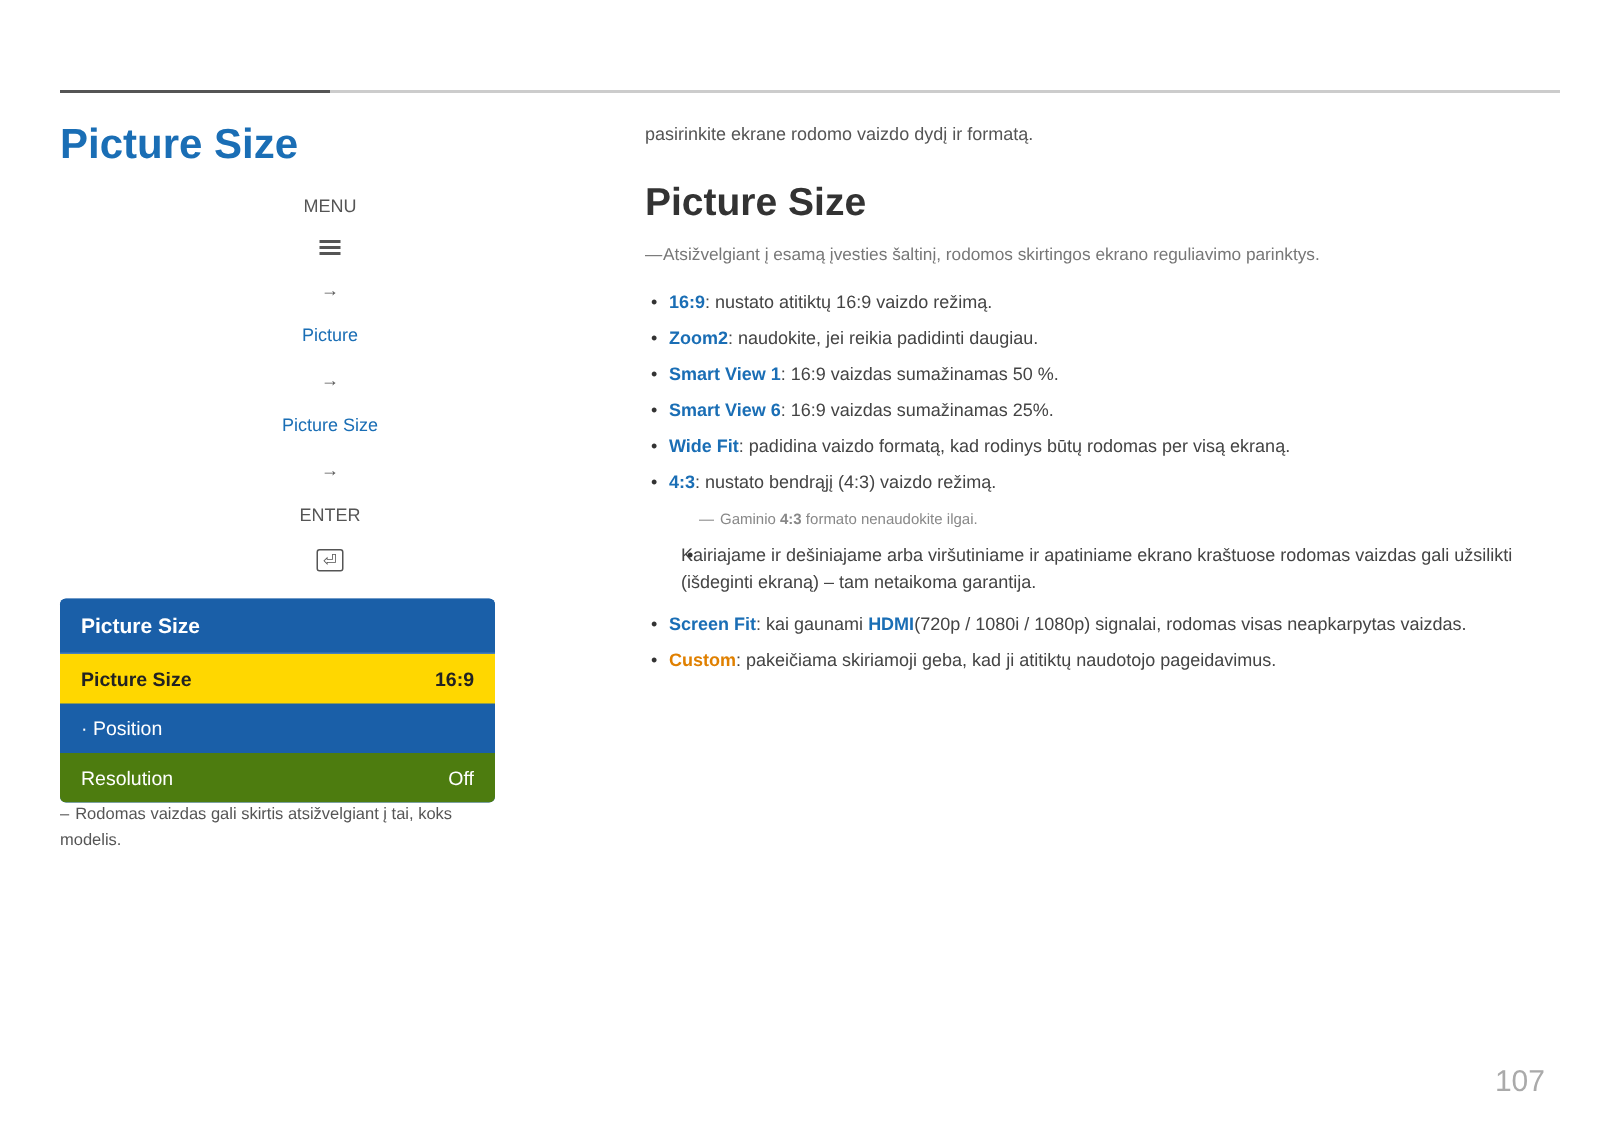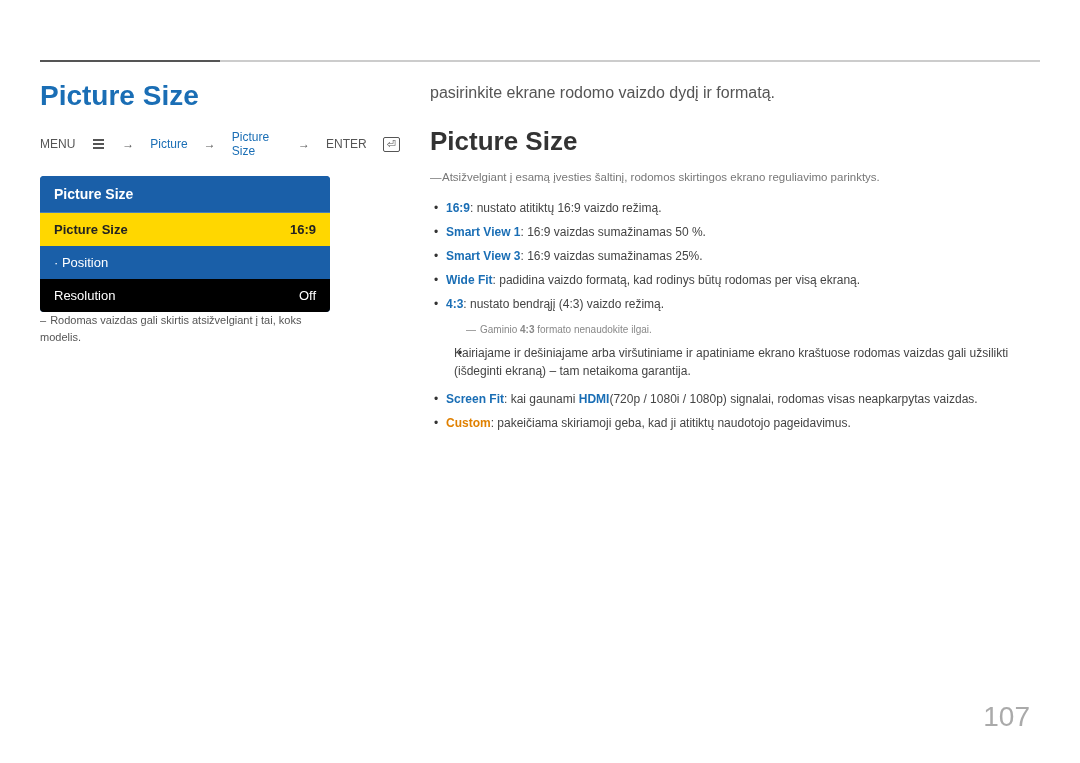--- a/index.html
+++ b/index.html
@@ -147,7 +147,7 @@
     }
 
     .right-intro {
-      font-size: 16px;
+      font-size: 12px;
       color: #555;
       margin-bottom: 20px;
       line-height: 1.6;

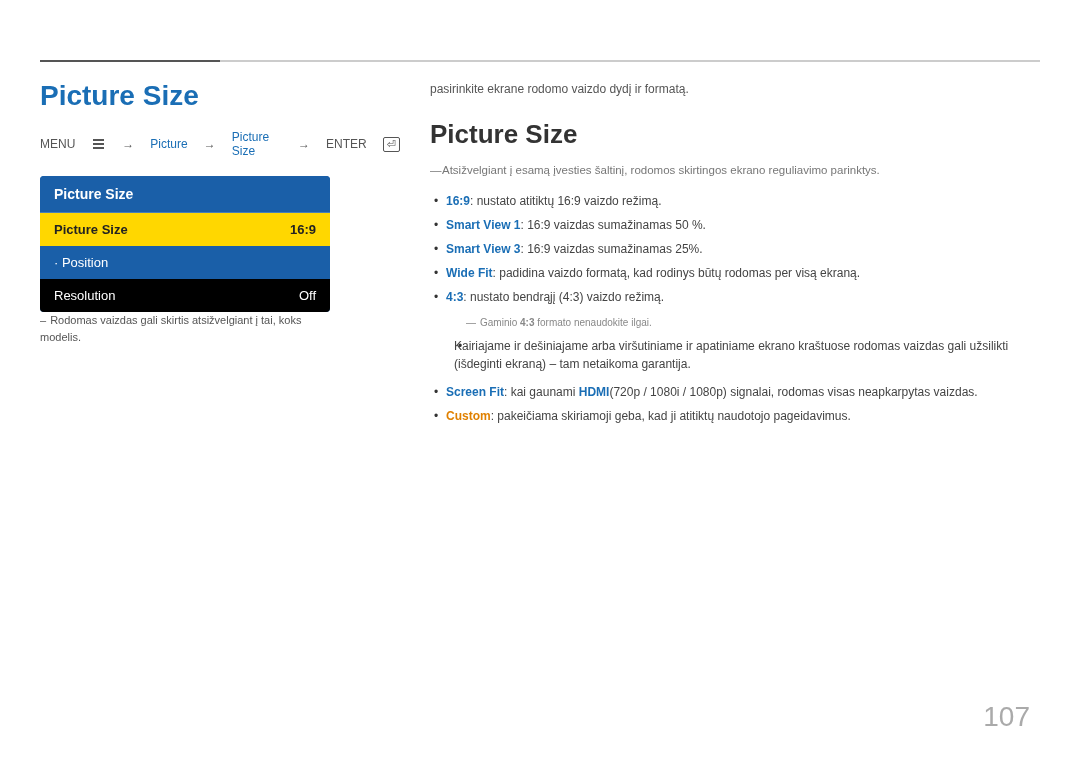--- a/index.html
+++ b/index.html
@@ -51,6 +51,7 @@
       display: flex;
       align-items: center;
       gap: 16px;
+      flex-direction: column;
     }
     .breadcrumb .menu-icon {
       display: inline-block;

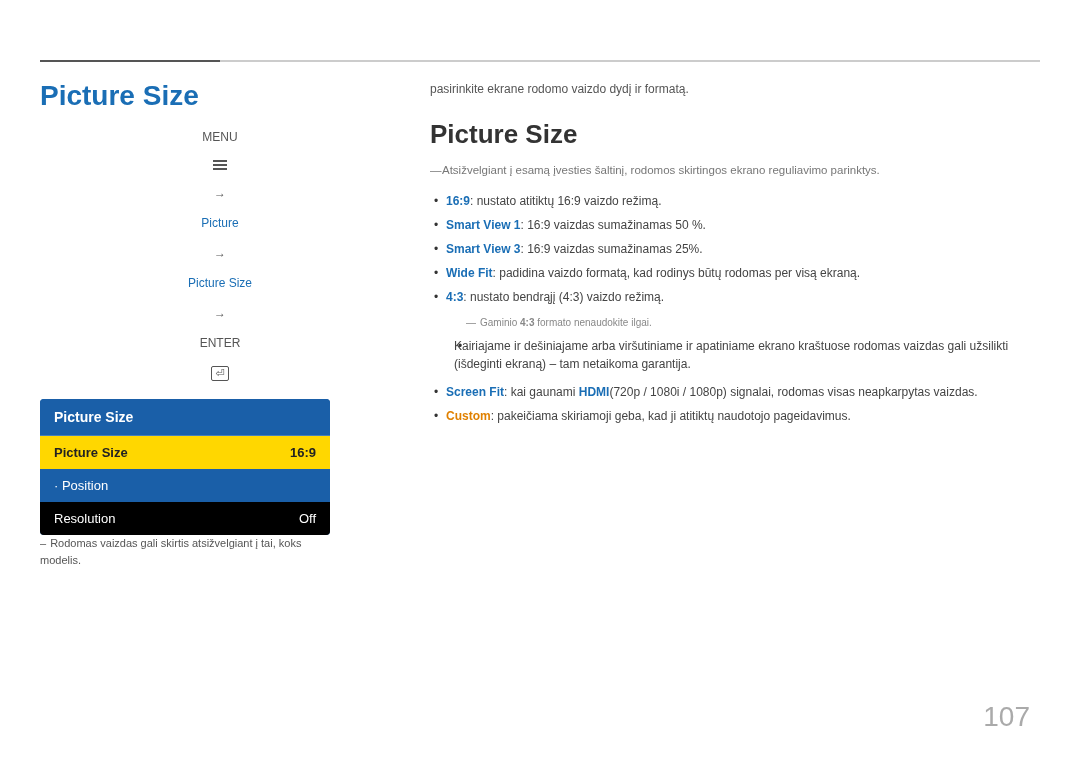--- a/index.html
+++ b/index.html
@@ -272,6 +272,7 @@
 
   <ul class="bullet-list">
     <li><span class="keyword-blue">16:9</span><span>: nustato atitiktų 16:9 vaizdo režimą.</span></li>
+    <li><span class="keyword-blue">Zoom2</span><span>: naudokite, jei reikia padidinti daugiau.</span></li>
     <li><span class="keyword-blue">Smart View 1</span><span>: 16:9 vaizdas sumažinamas 50 %.</span></li>
     <li><span class="keyword-blue">Smart View 3</span><span>: 16:9 vaizdas sumažinamas 25%.</span></li>
     <li><span class="keyword-blue">Wide Fit</span><span>: padidina vaizdo formatą, kad rodinys būtų rodomas per visą ekraną.</span></li>

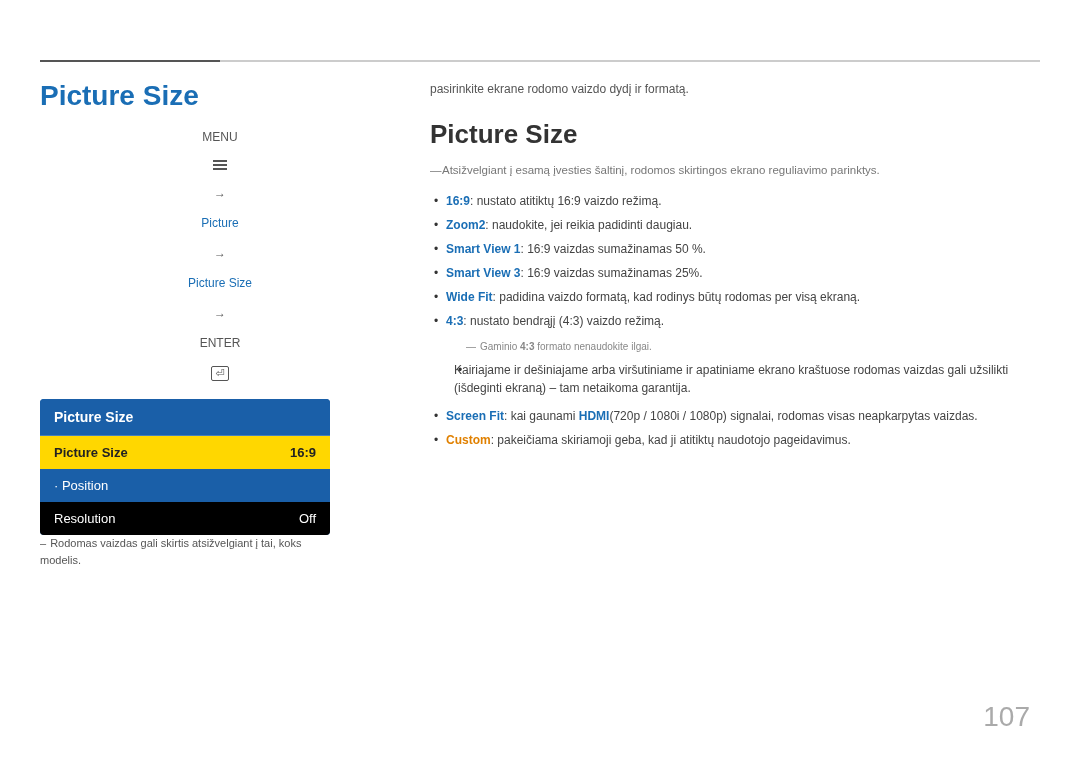--- a/index.html
+++ b/index.html
@@ -274,7 +274,7 @@
     <li><span class="keyword-blue">16:9</span><span>: nustato atitiktų 16:9 vaizdo režimą.</span></li>
     <li><span class="keyword-blue">Zoom2</span><span>: naudokite, jei reikia padidinti daugiau.</span></li>
     <li><span class="keyword-blue">Smart View 1</span><span>: 16:9 vaizdas sumažinamas 50 %.</span></li>
-    <li><span class="keyword-blue">Smart View 3</span><span>: 16:9 vaizdas sumažinamas 25%.</span></li>
+    <li><span class="keyword-blue">Smart View 6</span><span>: 16:9 vaizdas sumažinamas 25%.</span></li>
     <li><span class="keyword-blue">Wide Fit</span><span>: padidina vaizdo formatą, kad rodinys būtų rodomas per visą ekraną.</span></li>
     <li><span class="keyword-blue">4:3</span><span>: nustato bendrąjį (4:3) vaizdo režimą.</span></li>
   </ul>

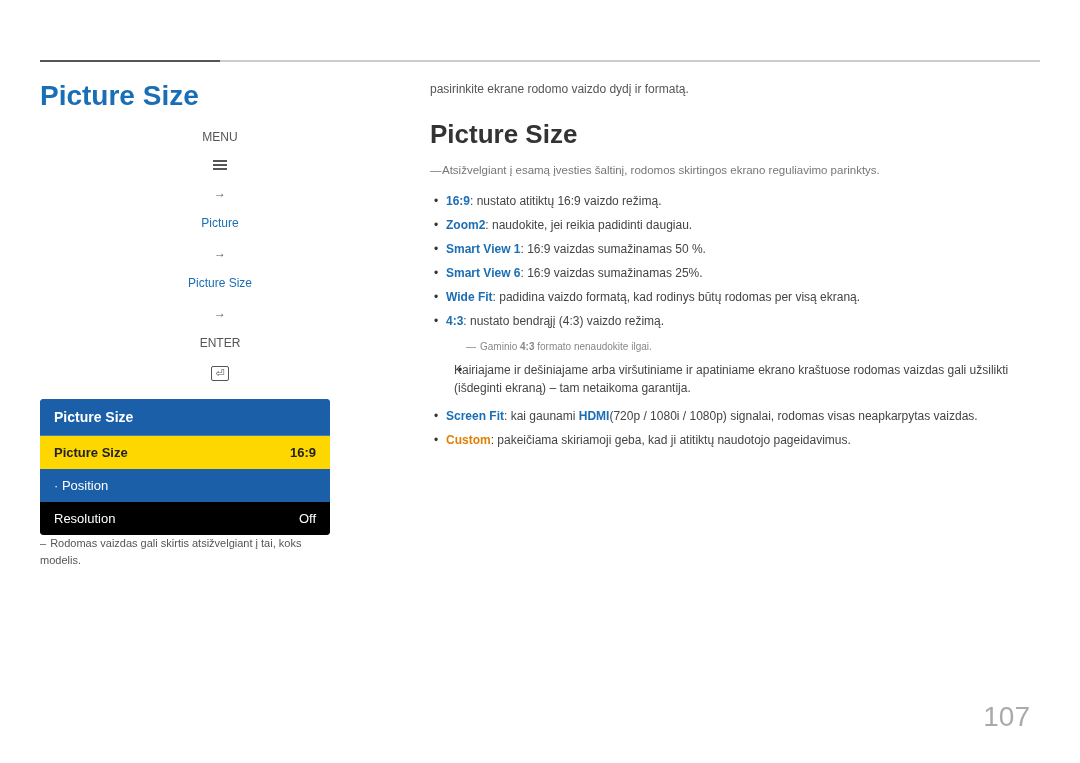--- a/index.html
+++ b/index.html
@@ -125,7 +125,7 @@
     }
 
     .menu-item.resolution {
-      background: #000000;
+      background: #4d7c0f;
     }
 
     .footnote {

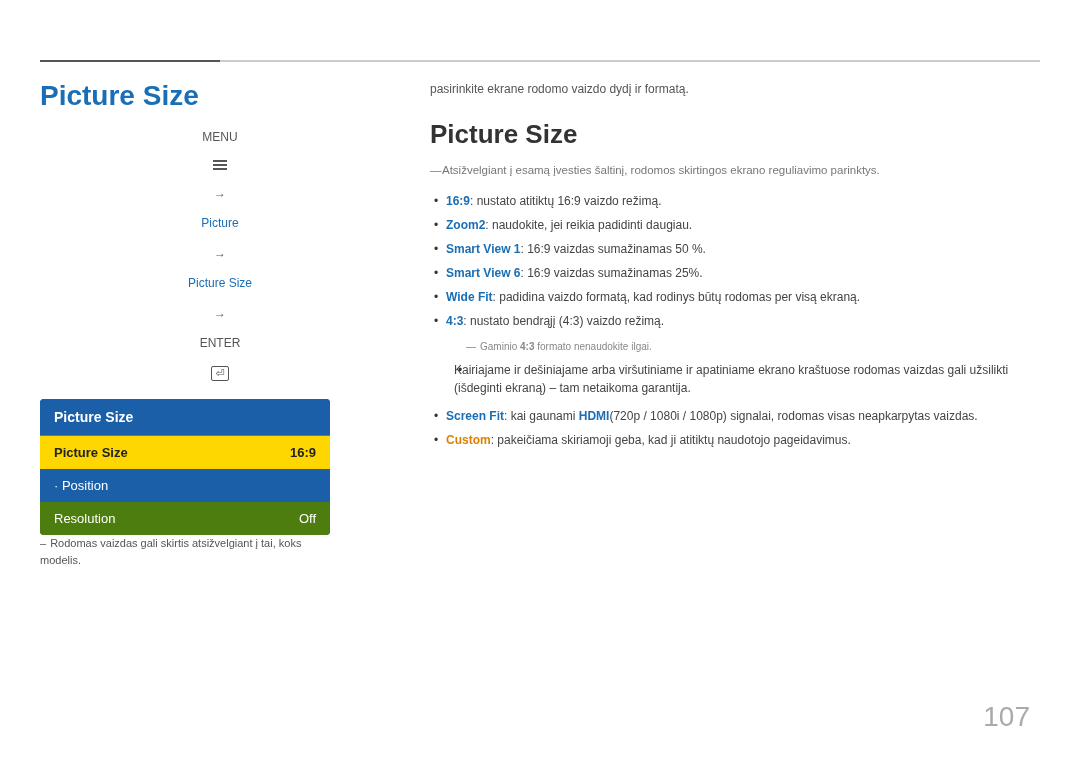--- a/index.html
+++ b/index.html
@@ -215,7 +215,7 @@
       position: absolute;
       bottom: 30px;
       right: 50px;
-      font-size: 28px;
+      font-size: 20px;
       color: #aaa;
       font-weight: 300;
     }

